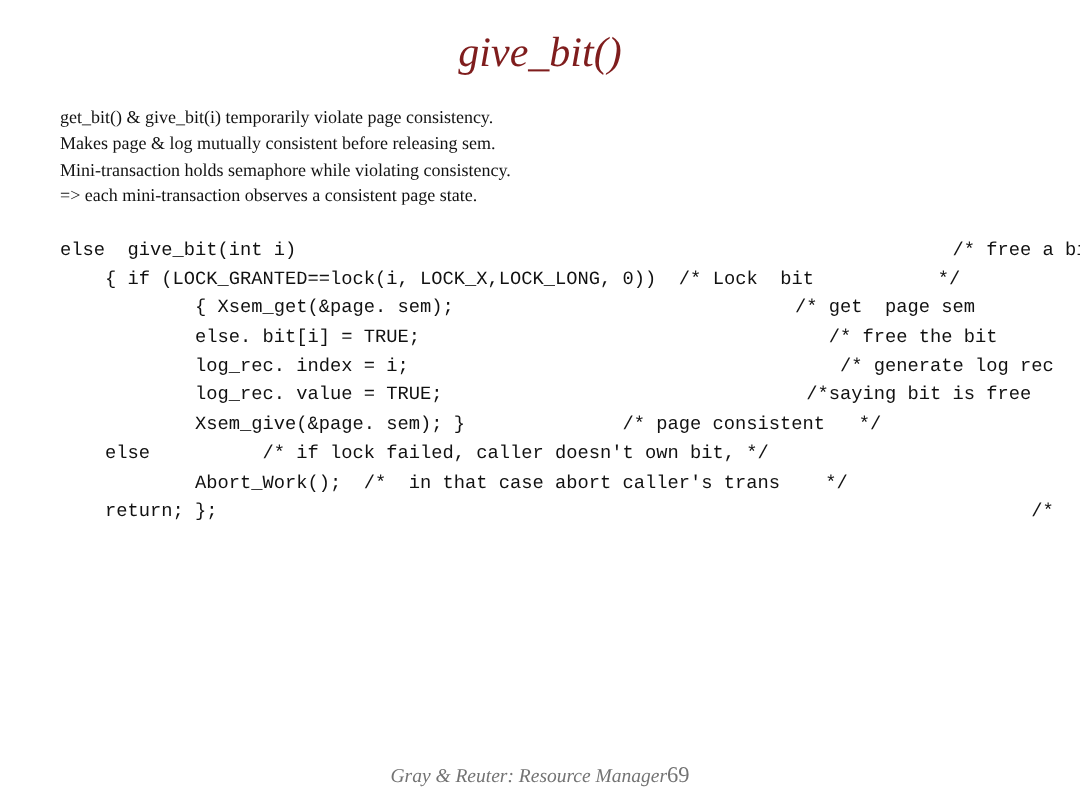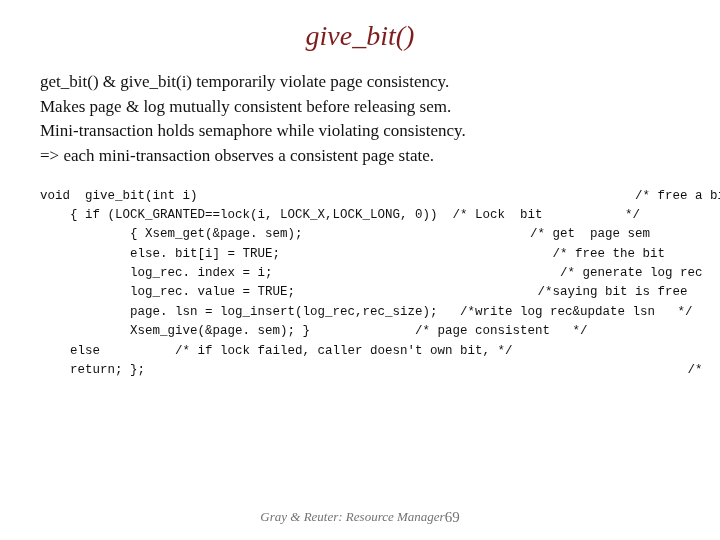--- a/index.html
+++ b/index.html
@@ -26,7 +26,7 @@
       font-family: 'Times New Roman', Times, serif;
     }
     .body-text {
-      font-size: 17px;
+      font-size: 12px;
       line-height: 1.45;
       color: #111;
       margin-bottom: 18px;

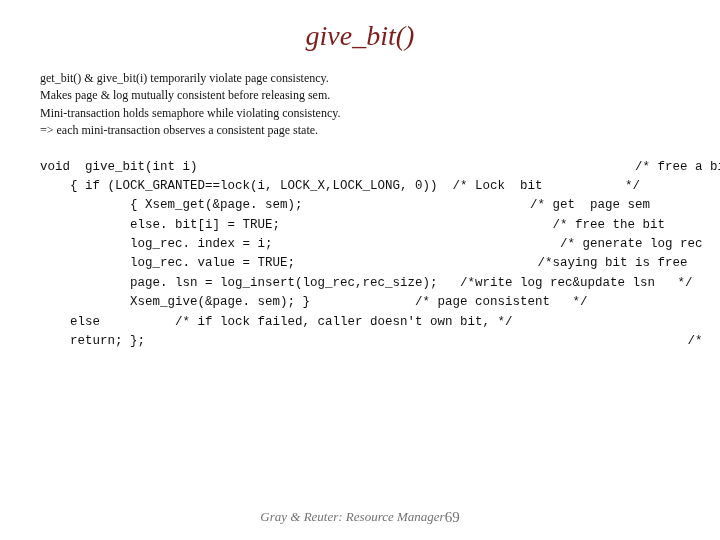--- a/index.html
+++ b/index.html
@@ -80,7 +80,7 @@
   </div>
 
   <div class="code-section" id="code-block">
-      <div class="code-line"><span class="code-left">void  give_bit(int i)</span><span class="code-comment">                                  /* free a bit           */</span></div>
+      <div class="code-line"><span class="code-left">else  give_bit(int i)</span><span class="code-comment">                                  /* free a bit           */</span></div>
       <div class="code-line"><span class="code-left">    { if (LOCK_GRANTED==lock(i, LOCK_X,LOCK_LONG, 0))</span><span class="code-comment">  /* Lock  bit           */</span></div>
       <div class="code-line"><span class="code-left">            { Xsem_get(&amp;page. sem);</span><span class="code-comment">                    /* get  page sem           */</span></div>
       <div class="code-line"><span class="code-left">            else. bit[i] = TRUE;</span><span class="code-comment">                       /* free the bit           */</span></div>

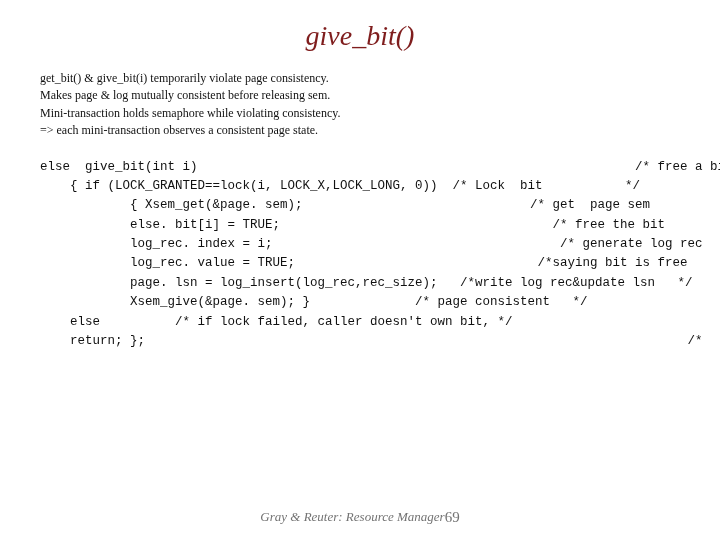--- a/index.html
+++ b/index.html
@@ -86,7 +86,6 @@
       <div class="code-line"><span class="code-left">            else. bit[i] = TRUE;</span><span class="code-comment">                       /* free the bit           */</span></div>
       <div class="code-line"><span class="code-left">            log_rec. index = i;</span><span class="code-comment">                        /* generate log rec           */</span></div>
       <div class="code-line"><span class="code-left">            log_rec. value = TRUE;</span><span class="code-comment">                     /*saying bit is free           */</span></div>
-      <div class="code-line"><span class="code-left" style="min-width: 300px;">            page. lsn = log_insert(log_rec,rec_size);</span><span class="code-comment">   /*write log rec&amp;update lsn   */</span></div>
       <div class="code-line"><span class="code-left" style="min-width: 300px;">            Xsem_give(&amp;page. sem); }</span><span class="code-comment">          /* page consistent   */</span></div>
       <div class="code-line"><span class="code-left" style="min-width: 60px;">    else</span><span class="code-comment">          /* if lock failed, caller doesn't own bit, */</span></div>
       <div class="code-line"><span class="code-left">    return; };</span><span class="code-comment">                                         /*           */</span></div>

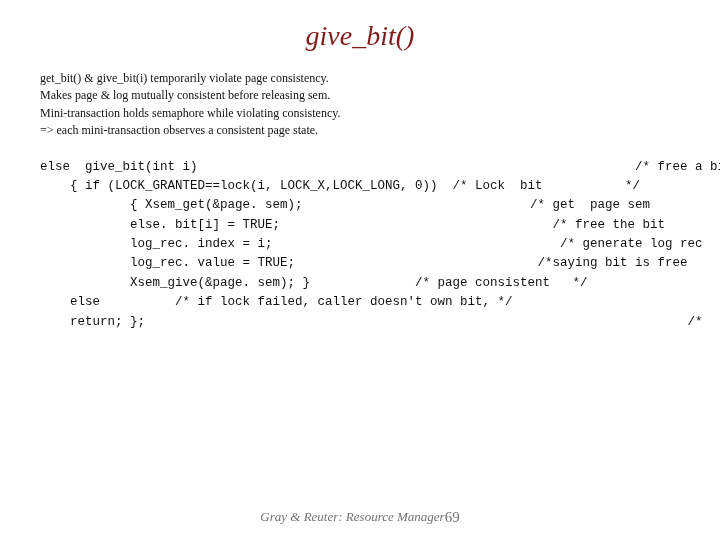--- a/index.html
+++ b/index.html
@@ -88,6 +88,7 @@
       <div class="code-line"><span class="code-left">            log_rec. value = TRUE;</span><span class="code-comment">                     /*saying bit is free           */</span></div>
       <div class="code-line"><span class="code-left" style="min-width: 300px;">            Xsem_give(&amp;page. sem); }</span><span class="code-comment">          /* page consistent   */</span></div>
       <div class="code-line"><span class="code-left" style="min-width: 60px;">    else</span><span class="code-comment">          /* if lock failed, caller doesn't own bit, */</span></div>
+      <div class="code-line"><span class="code-left" style="min-width: 180px;">            Abort_Work();</span><span class="code-comment">  /*  in that case abort caller's trans    */</span></div>
       <div class="code-line"><span class="code-left">    return; };</span><span class="code-comment">                                         /*           */</span></div>
     </div>
 

